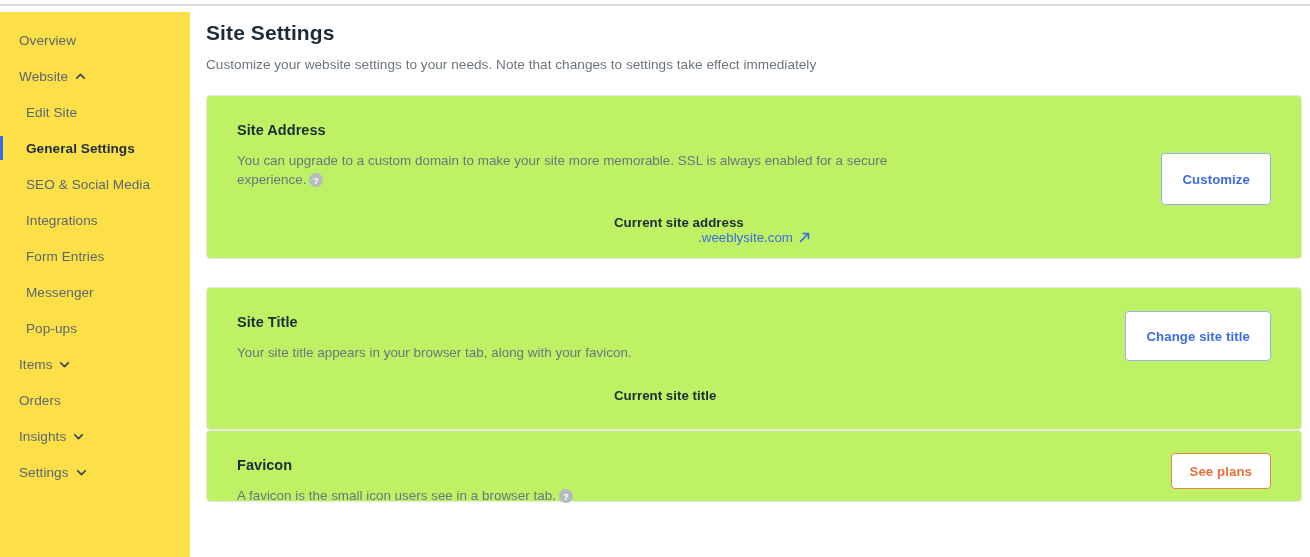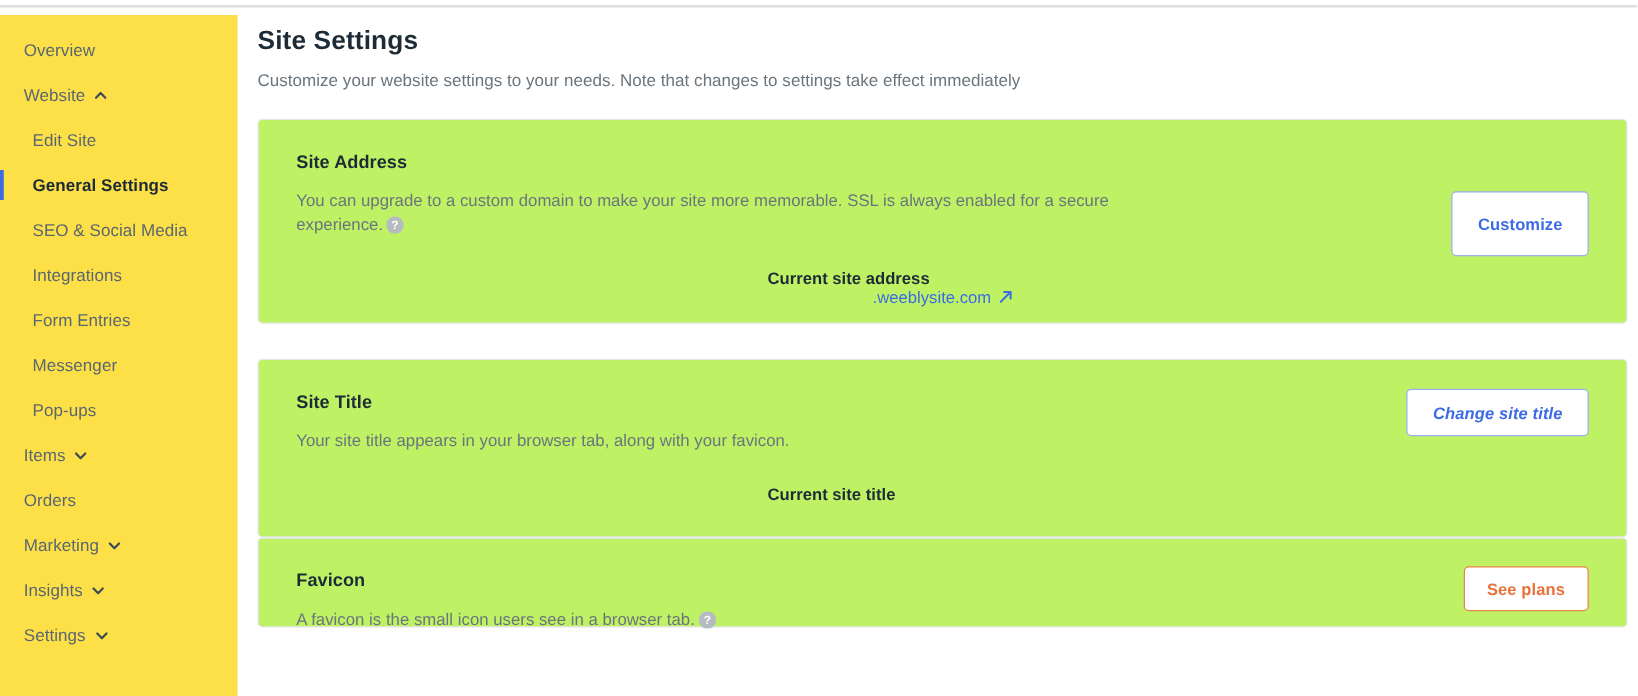--- a/index.html
+++ b/index.html
@@ -177,7 +177,7 @@
     color: #e8713a;
   }
   #btn-customize { top: 25px; height: 52px; padding: 0 20px; margin-top: 32px; }
-  #btn-change-title { top: 23px; height: 38px; padding: 16px 20px; font-style: italic; }
+  #btn-change-title { top: 23px; height: 50px; padding: 16px 20px; }
   #btn-see-plans { top: 22px; height: 36px; padding: 0 18px; }
 </style>
 </head>

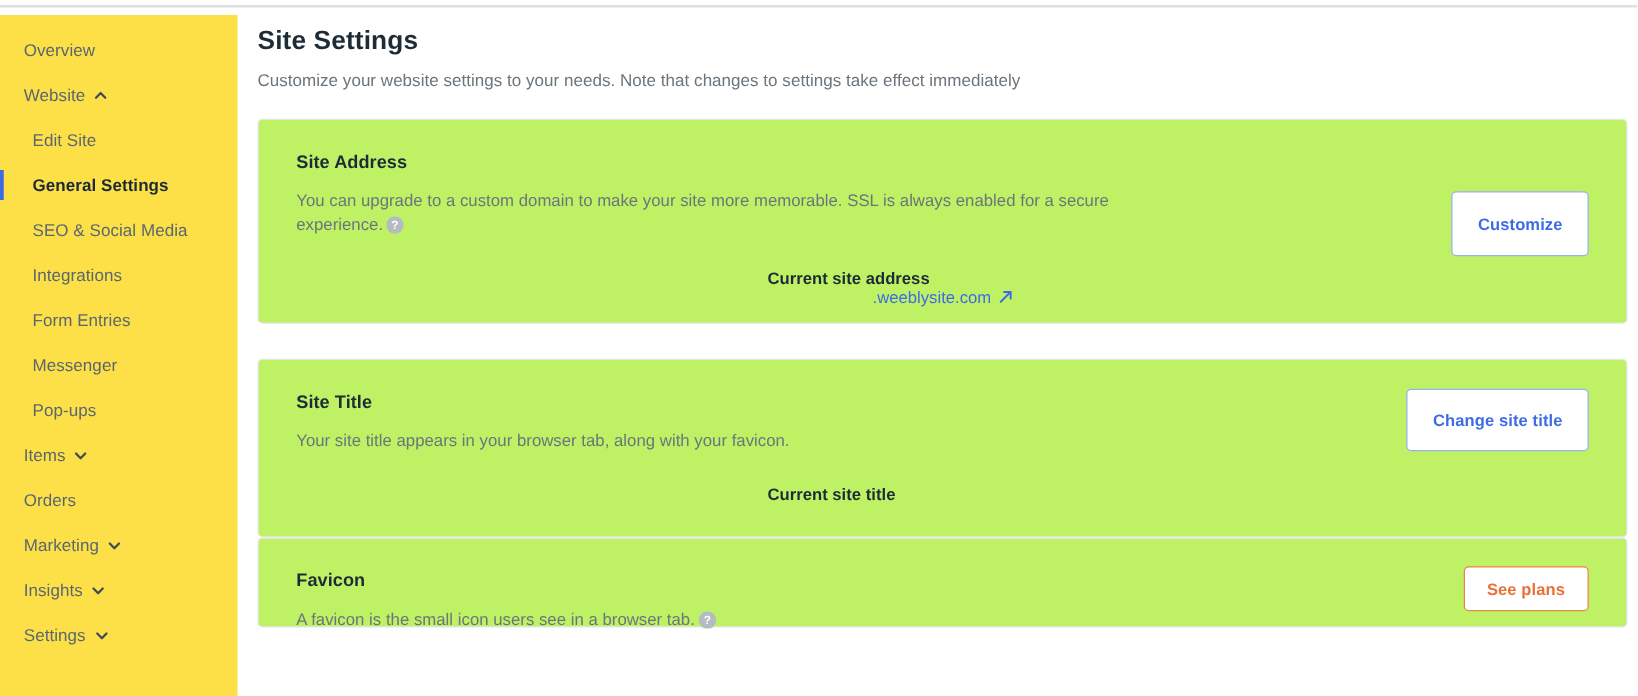--- a/index.html
+++ b/index.html
@@ -231,14 +231,6 @@
       </div>
       <div class="nav-item">
         <span>Orders</span>
-      </div>
-      <div class="nav-item">
-        <span>Marketing</span>
-        <span class="caret">
-          <svg width="11" height="11" viewBox="0 0 11 11">
-            <path d="M1.8 3.8 L5.5 7.6 L9.2 3.8" stroke="#3f4c55" stroke-width="1.8" fill="none" stroke-linecap="round" stroke-linejoin="round"></path>
-          </svg>
-        </span>
       </div>
       <div class="nav-item">
         <span>Insights</span>

